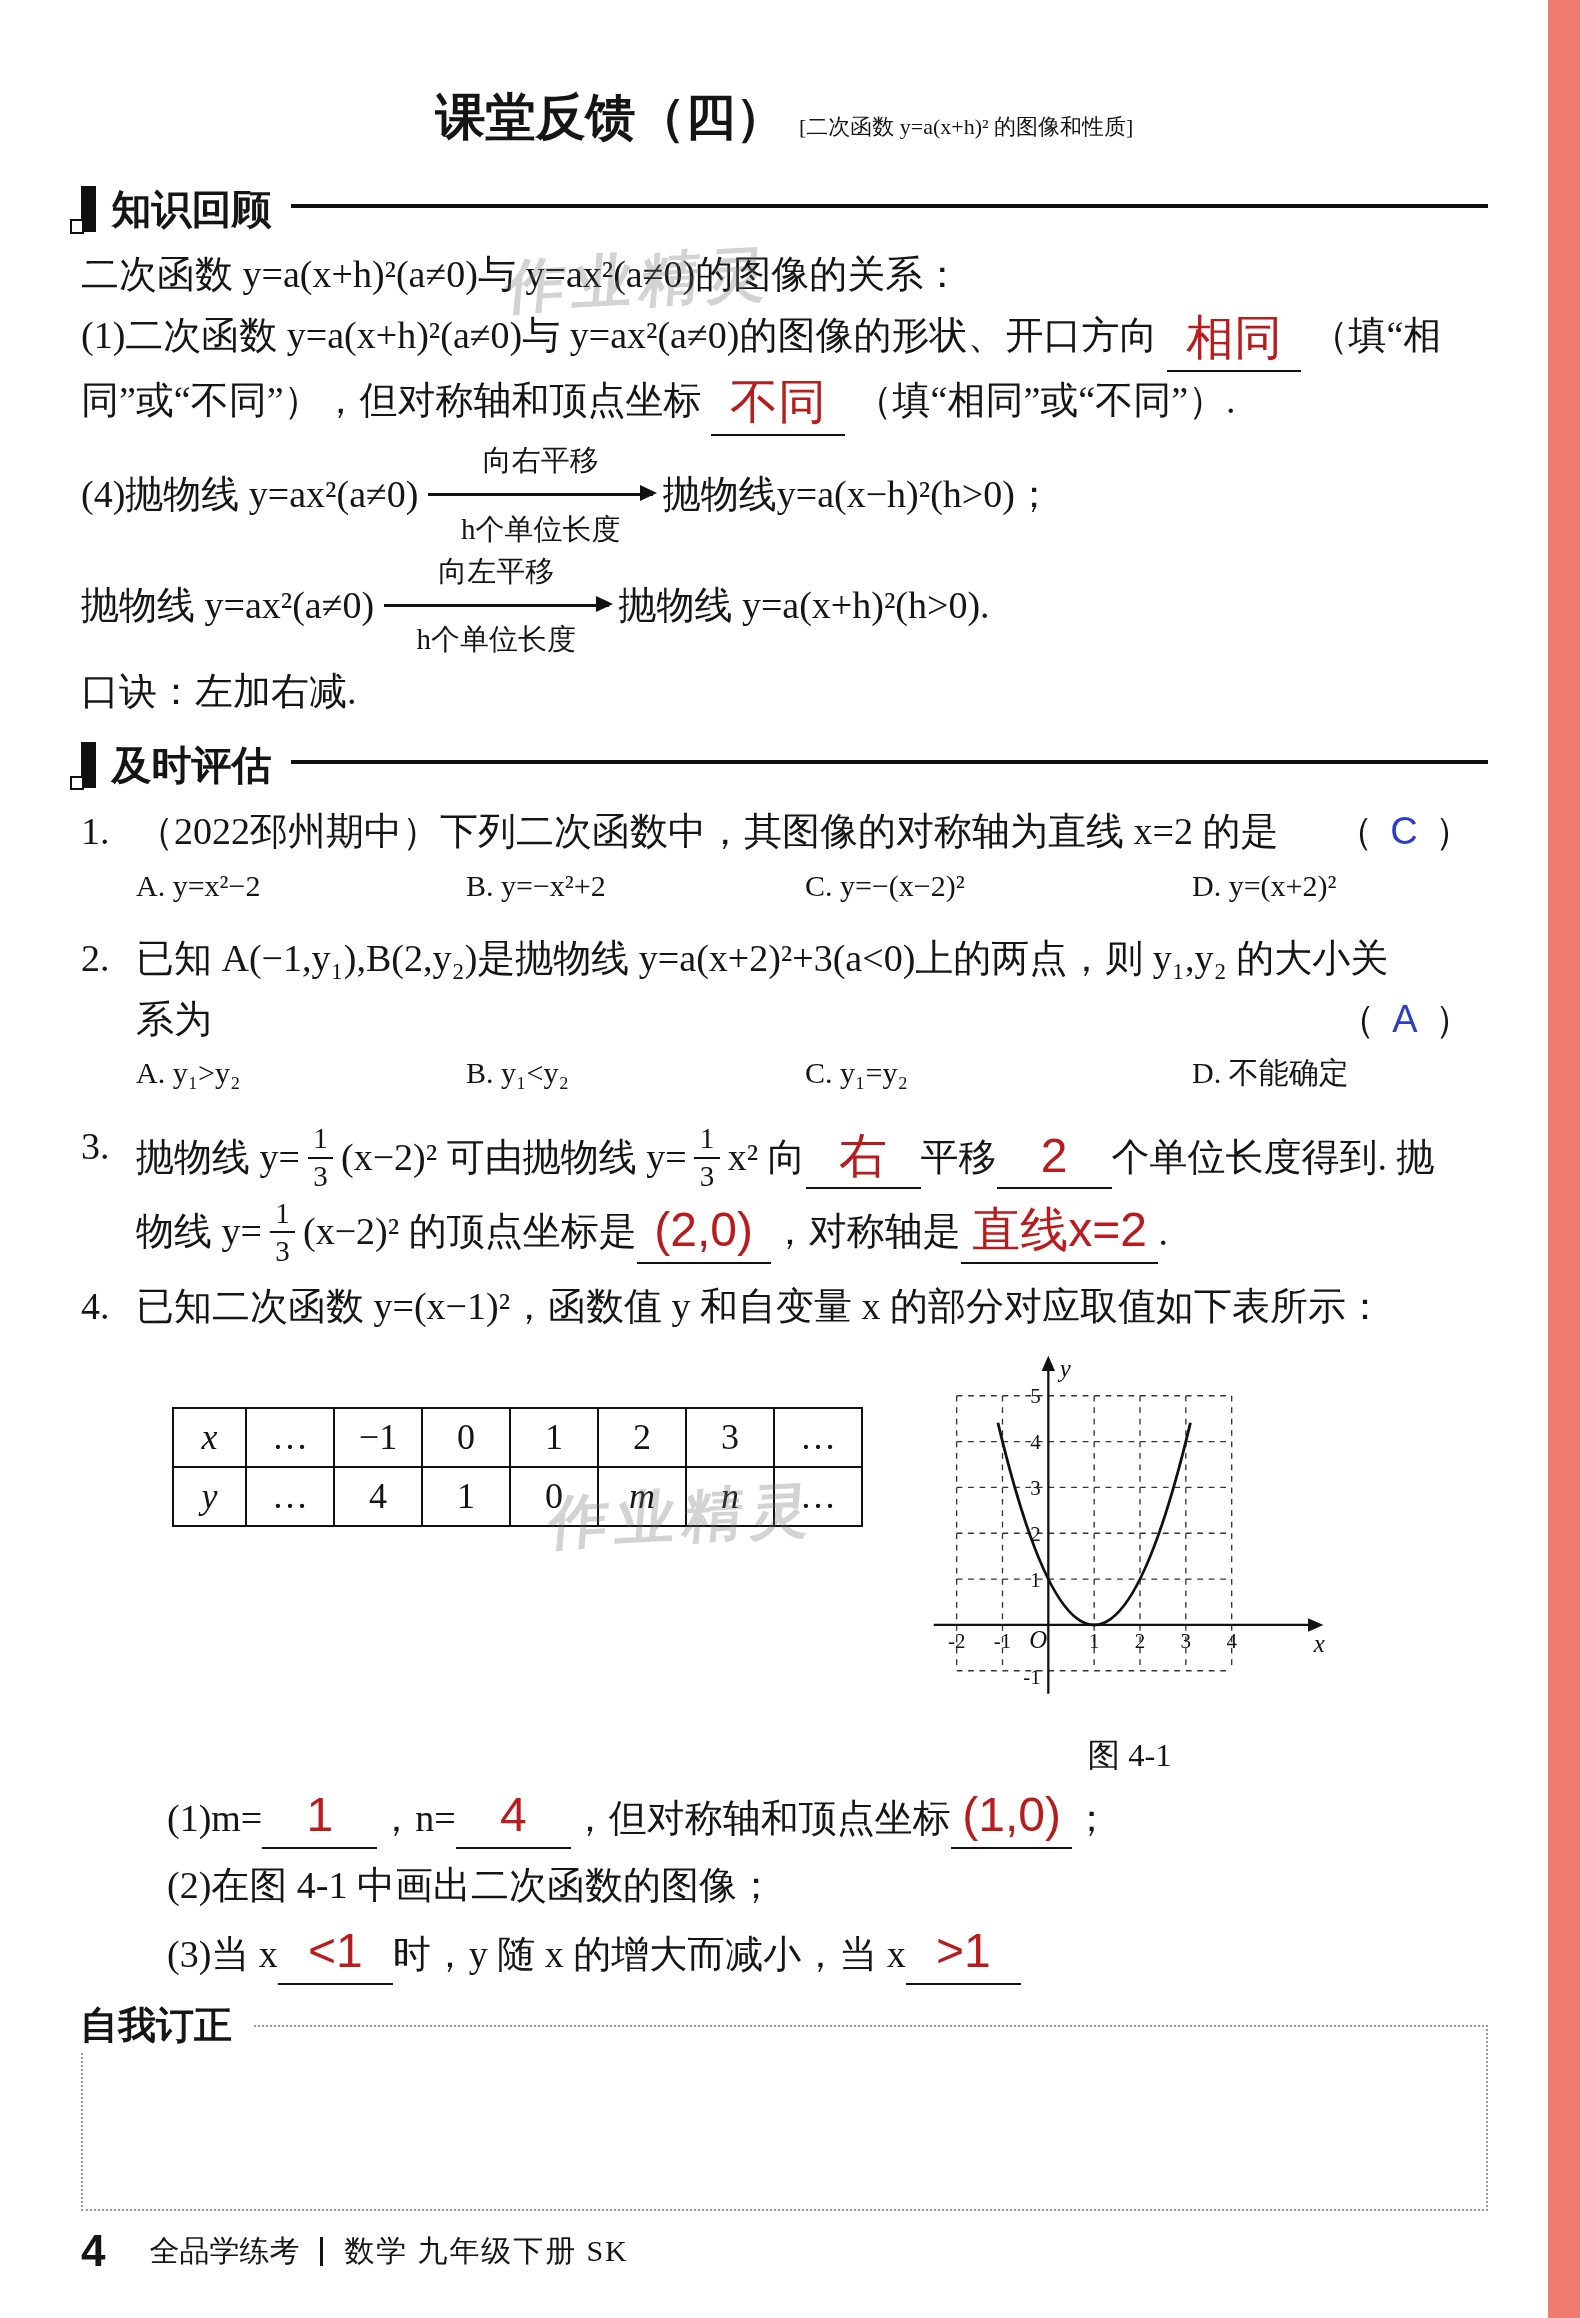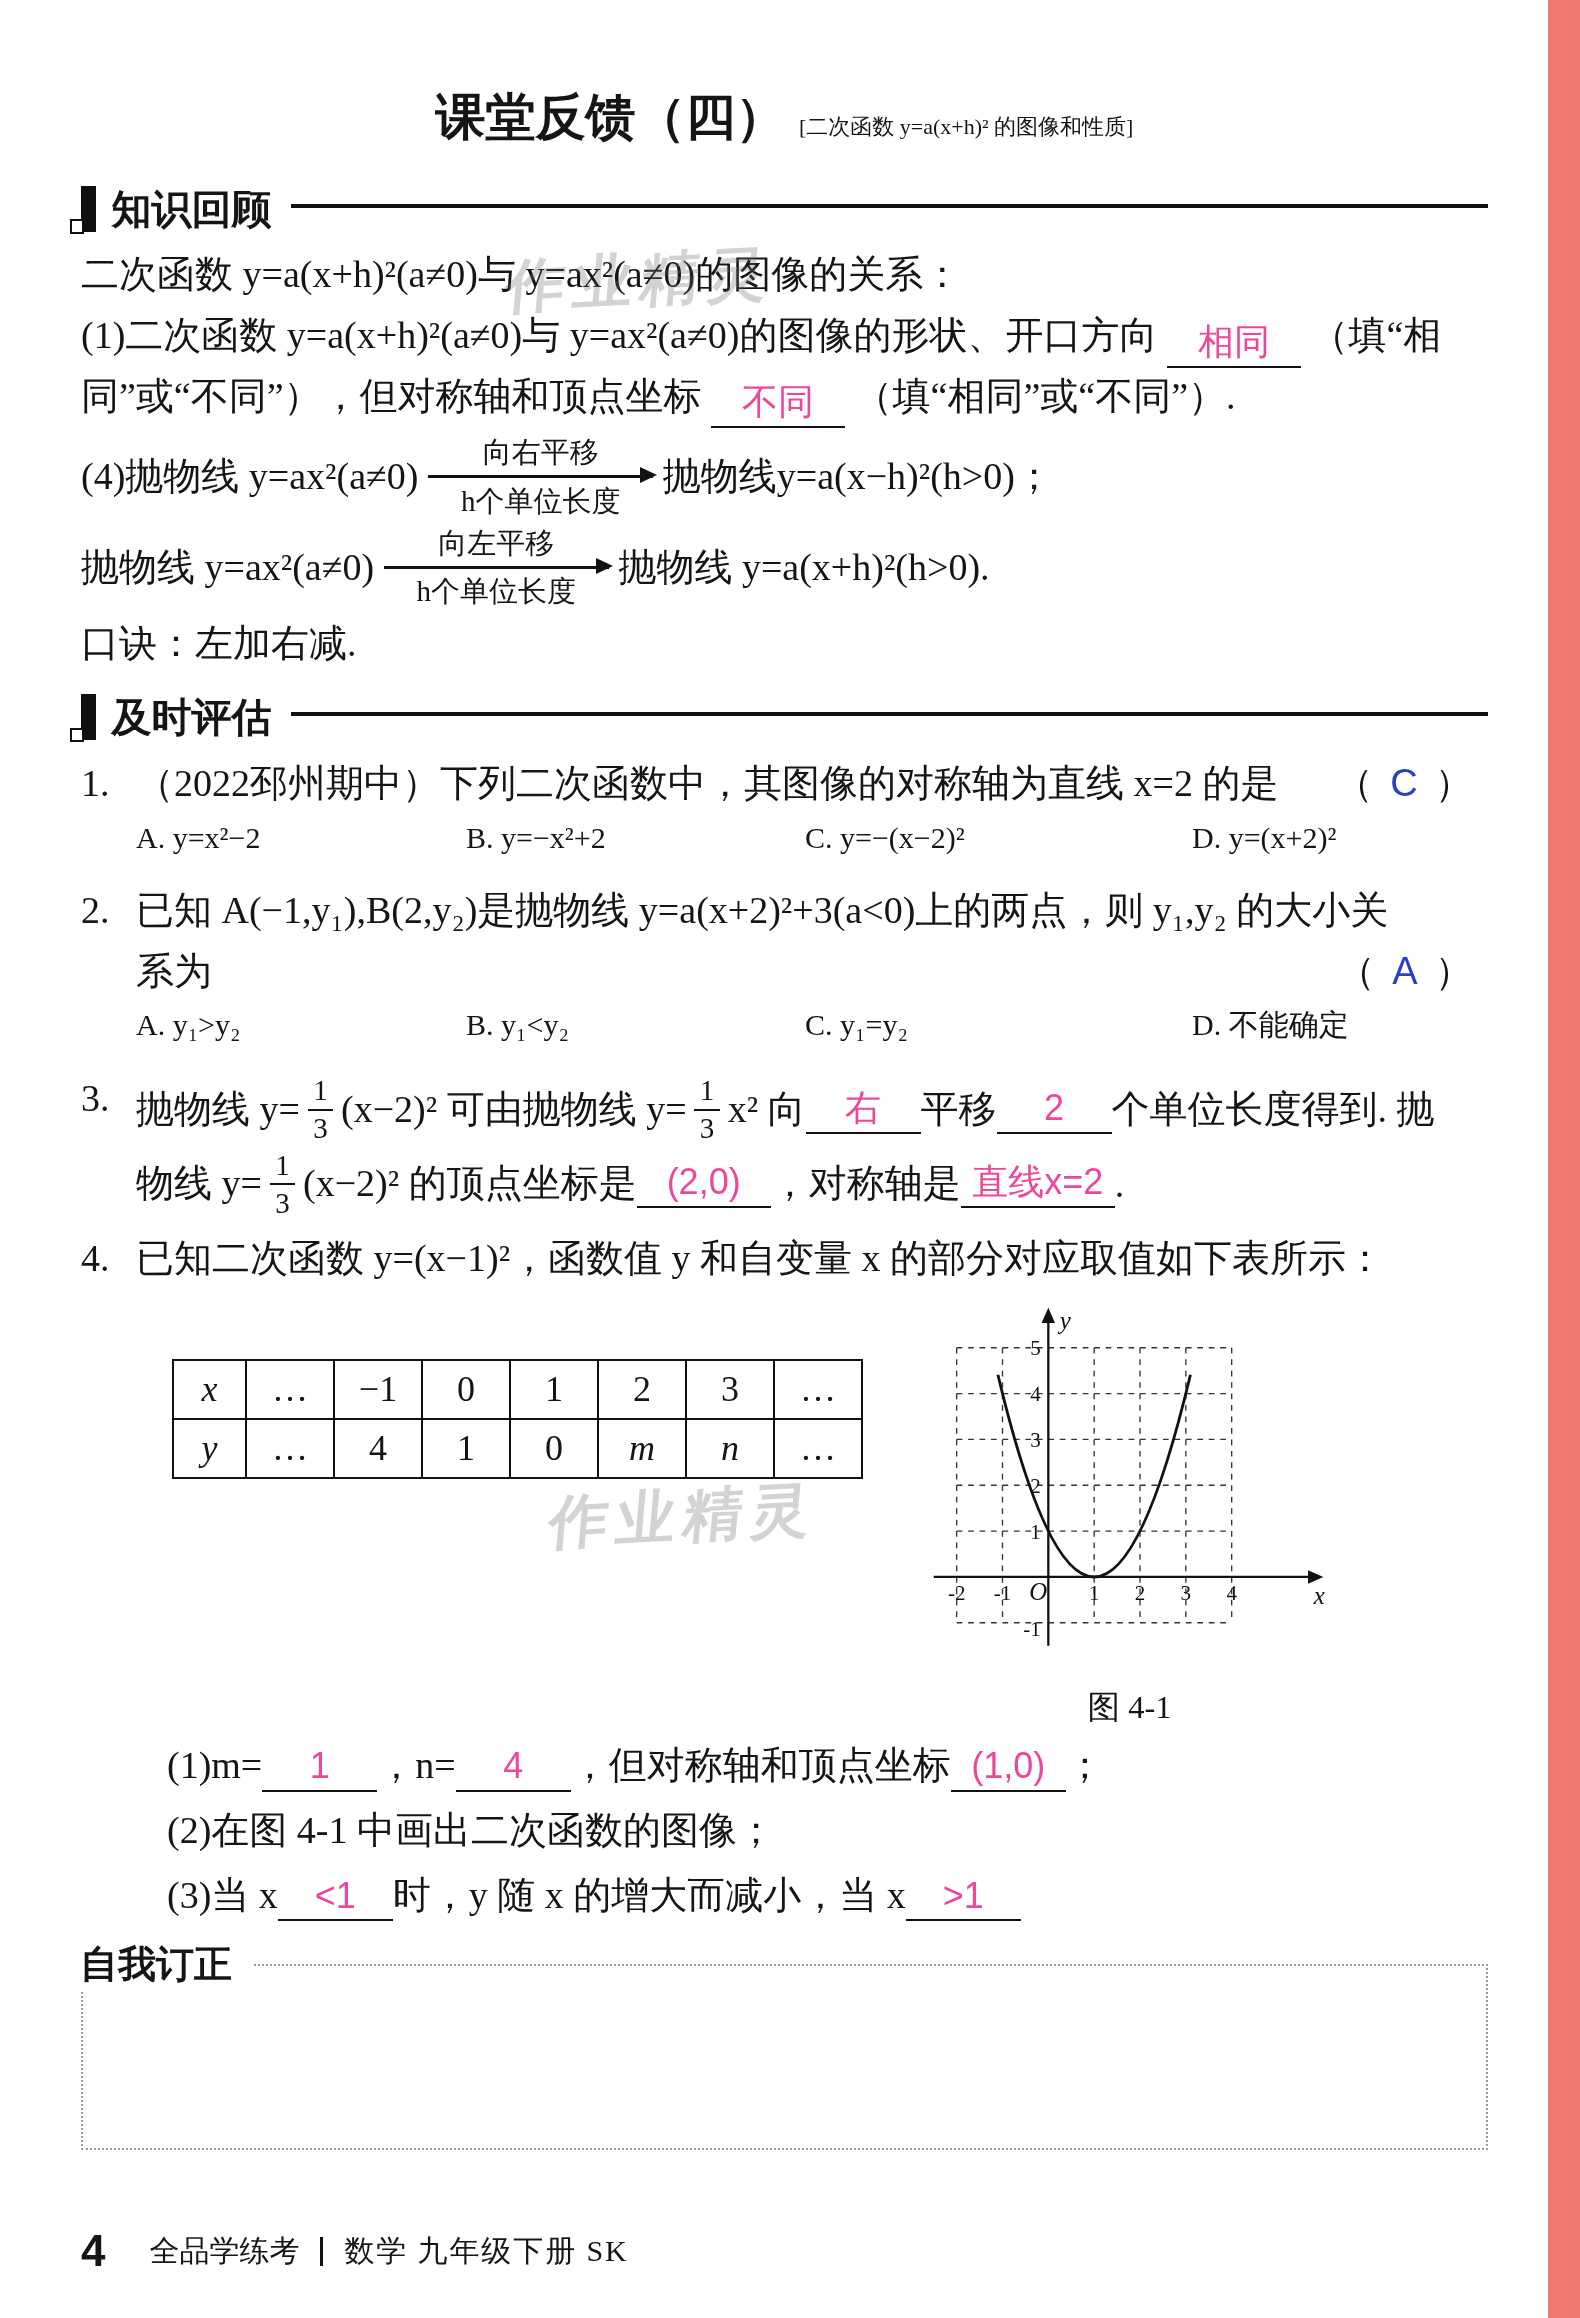--- a/index.html
+++ b/index.html
@@ -31,8 +31,8 @@
   .flexline { display:flex; align-items:center; flex-wrap:wrap; font-size:38px; margin:5.7px 0; }
 
   .blank { display:inline-block; min-width:134px; padding:0 11.5px 1.9px 11.5px; border-bottom:2.9px solid #111;
-           text-align:center; color:#ec4899; font-family:"Liberation Sans","DejaVu Sans",sans-serif;
-           font-size:36px; line-height:1.25; vertical-align:-5.7px; }
+           text-align:center; color:#b91c1c; font-family:"Liberation Sans","DejaVu Sans",sans-serif;
+           font-size:48px; line-height:1.25; vertical-align:-5.7px; }
   .blank.sm { min-width:115px; }
 
   .arrow { display:inline-flex; flex-direction:column; align-items:center; margin:0 9.6px; vertical-align:middle; }

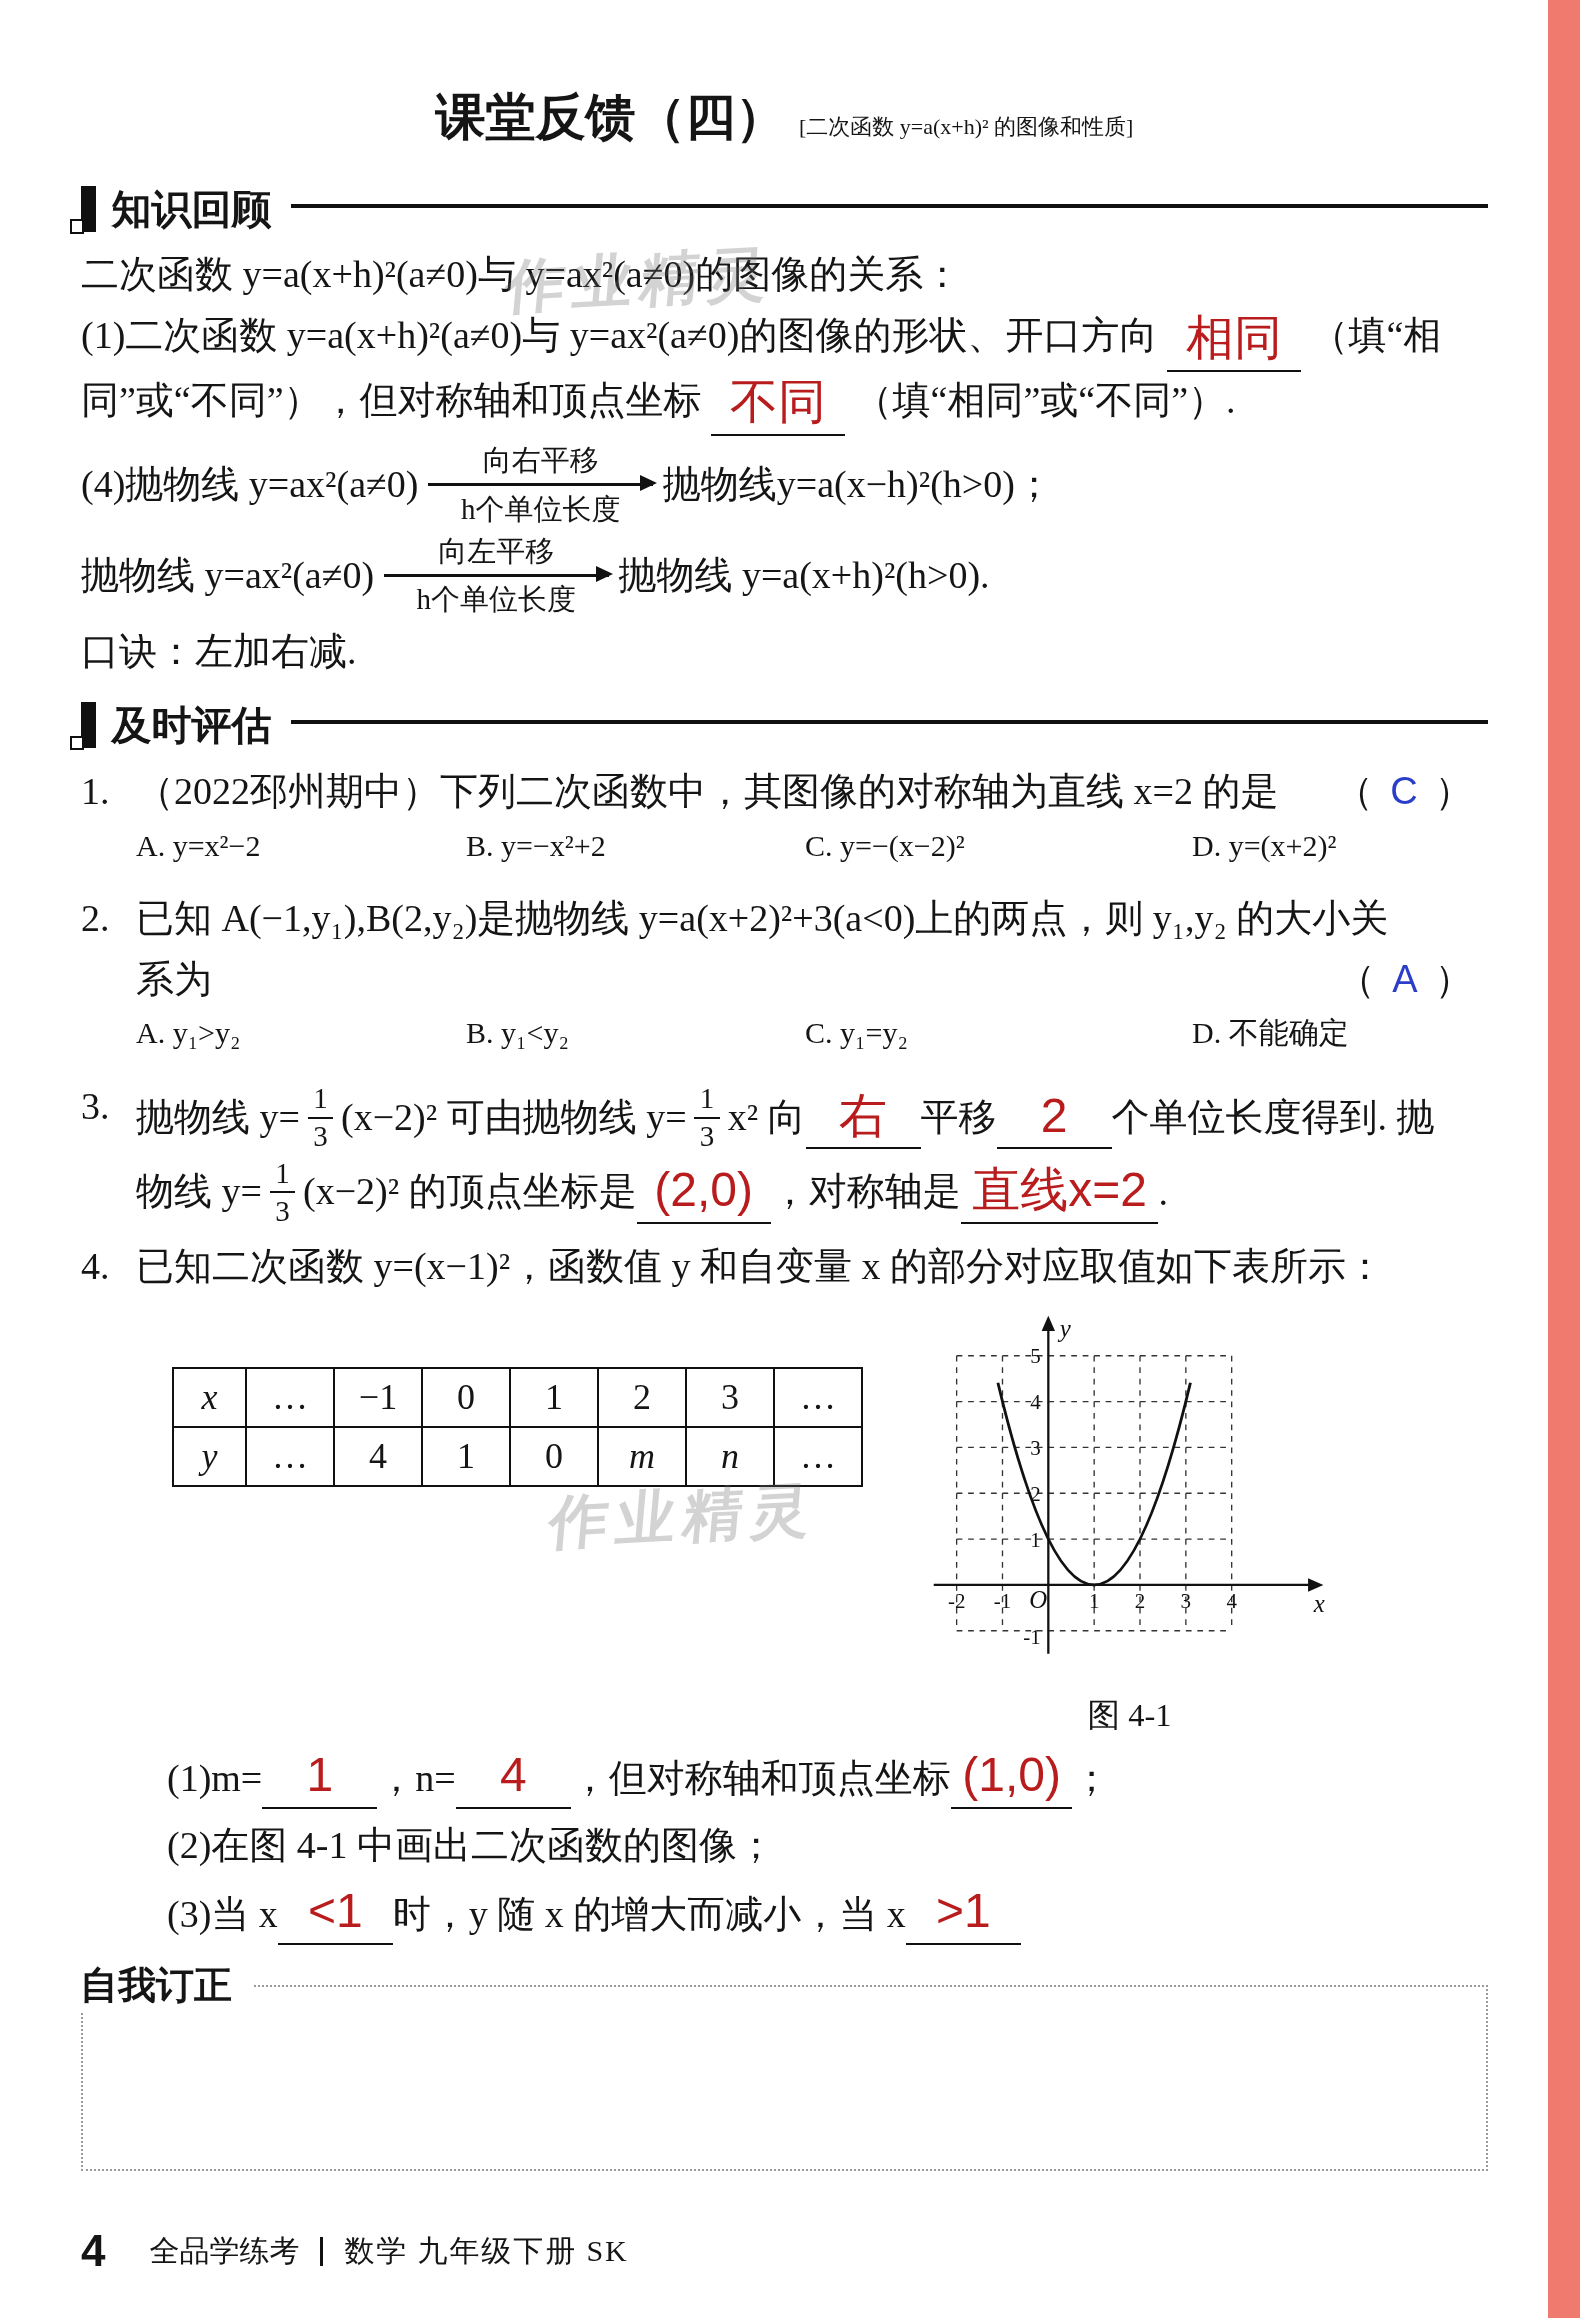--- a/index.html
+++ b/index.html
@@ -35,7 +35,7 @@
            font-size:48px; line-height:1.25; vertical-align:-5.7px; }
   .blank.sm { min-width:115px; }
 
-  .arrow { display:inline-flex; flex-direction:column; align-items:center; margin:0 9.6px; vertical-align:middle; }
+  .arrow { display:inline-flex; flex-direction:column; align-items:center; margin:0 9.6px; vertical-align:middle;gap:10px; }
   .arrow .top, .arrow .bottom { font-size:29px; line-height:1.25; }
   .arrow .shaft { position:relative; width:225px; height:2.9px; background:#111; margin:4.8px 0; }
   .arrow .shaft::after { content:""; position:absolute; right:-3.8px; top:-7.6px;

